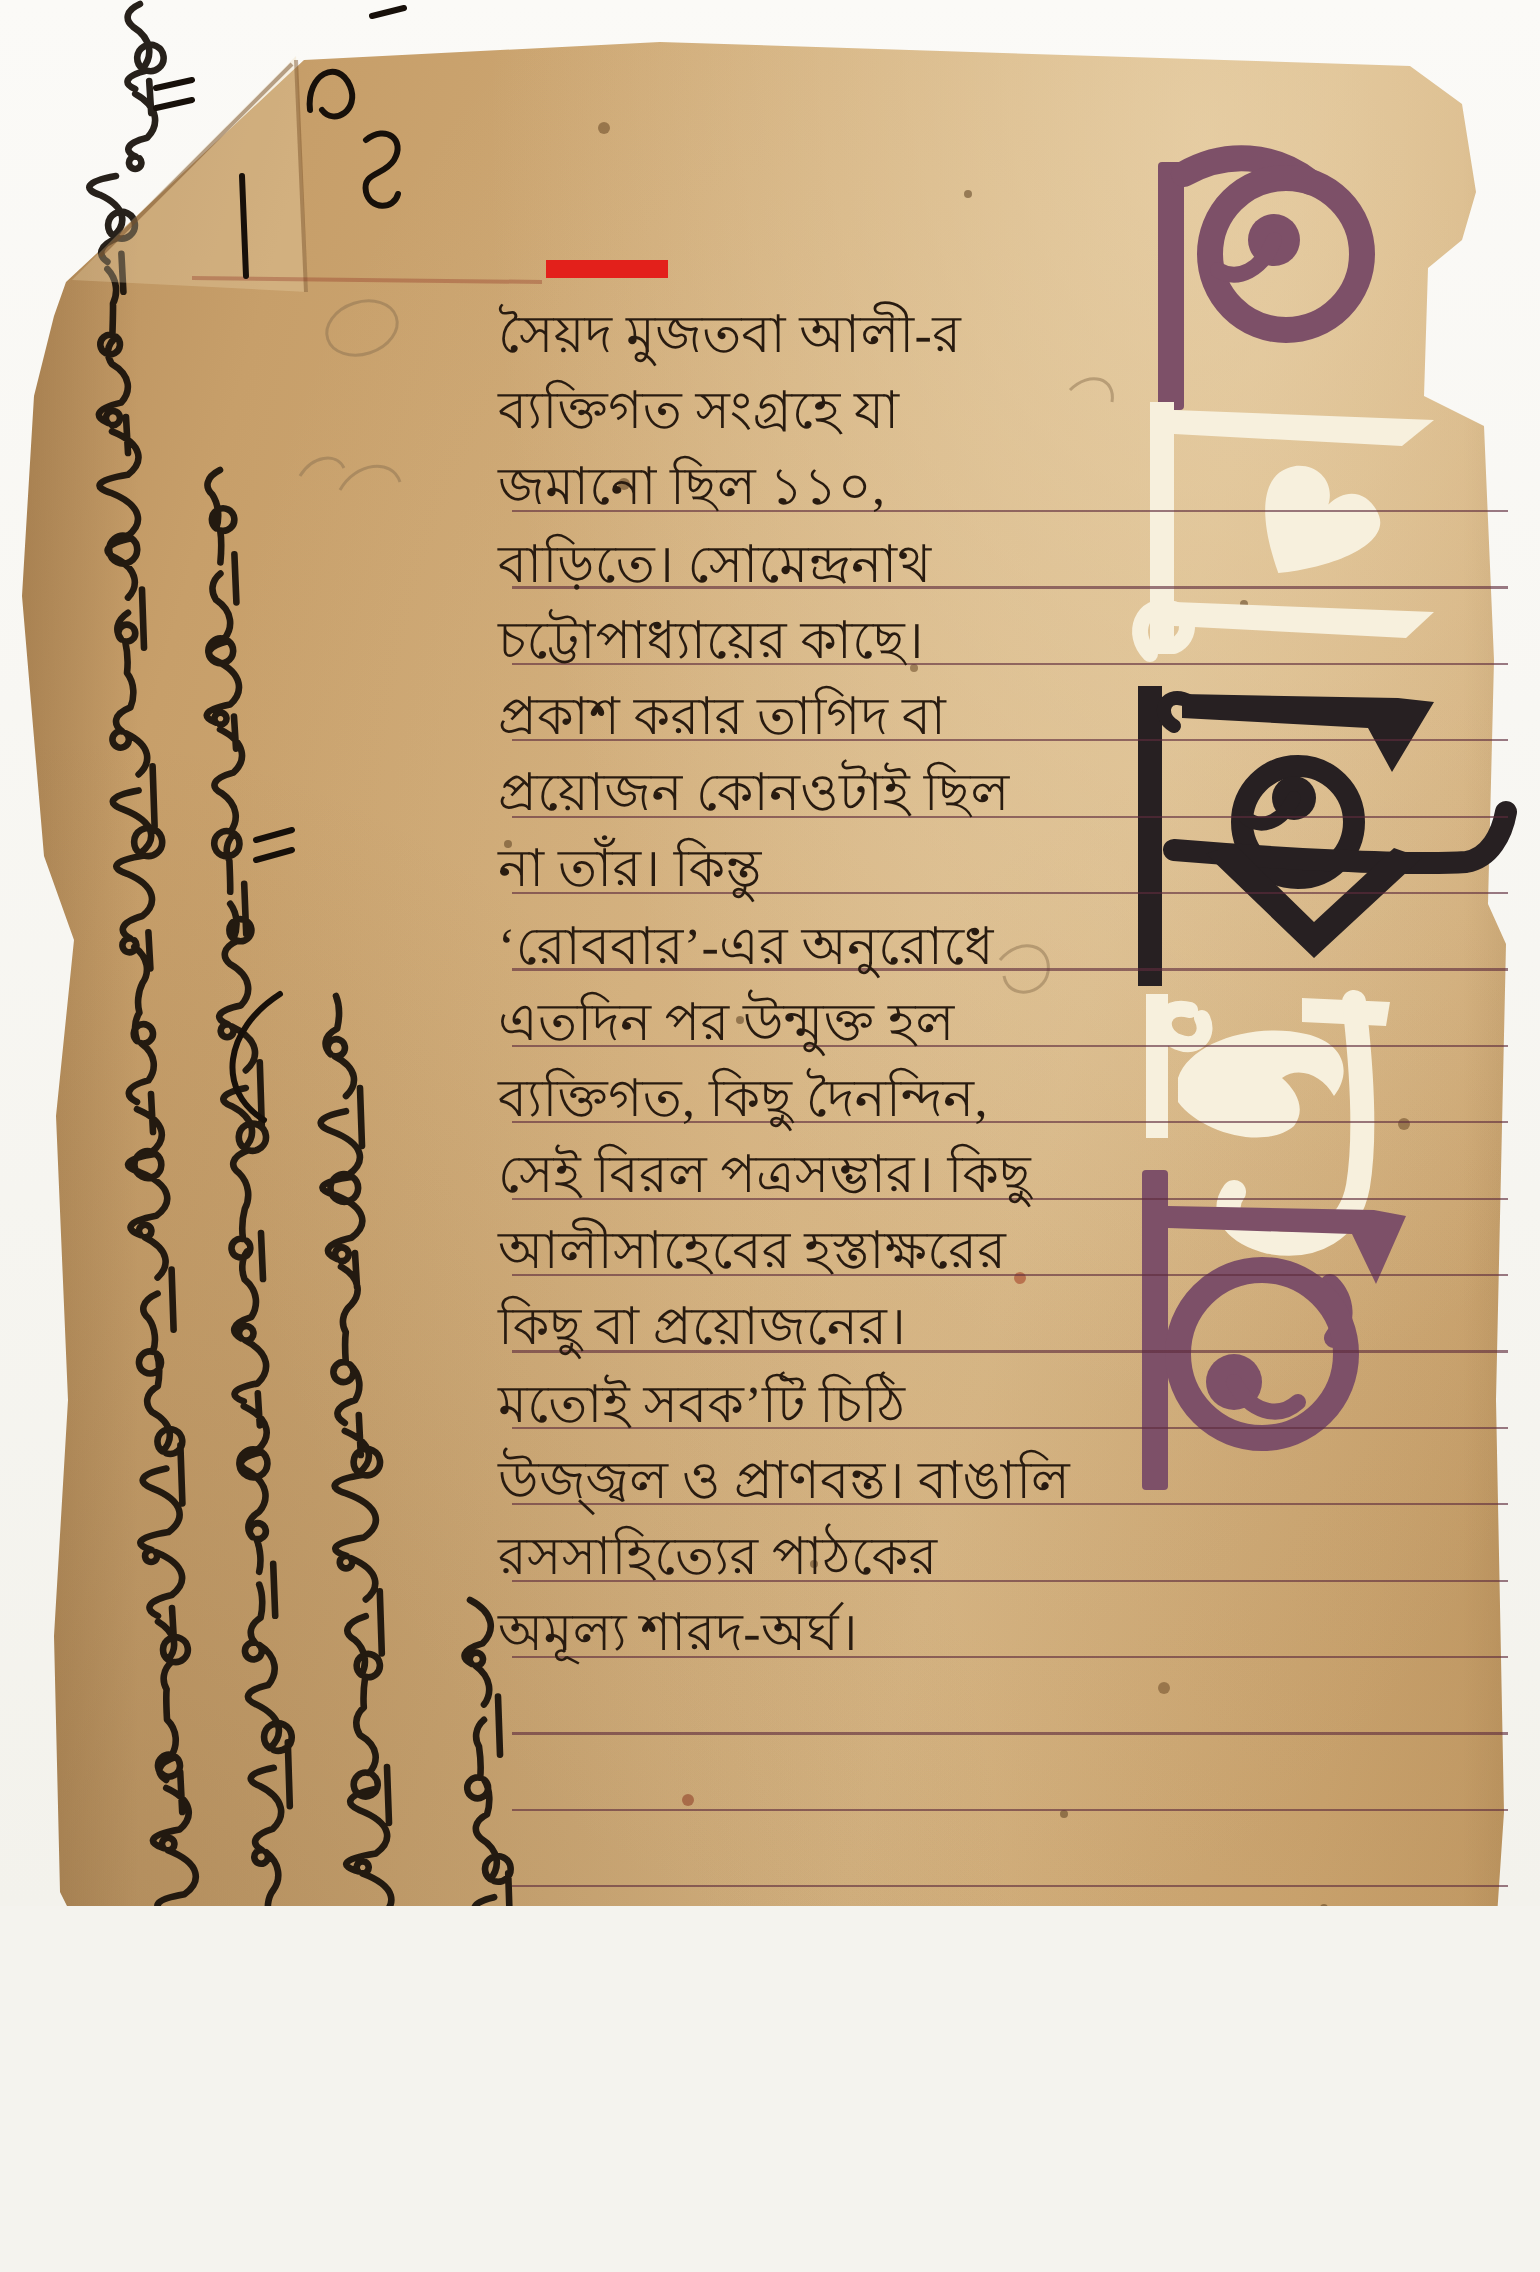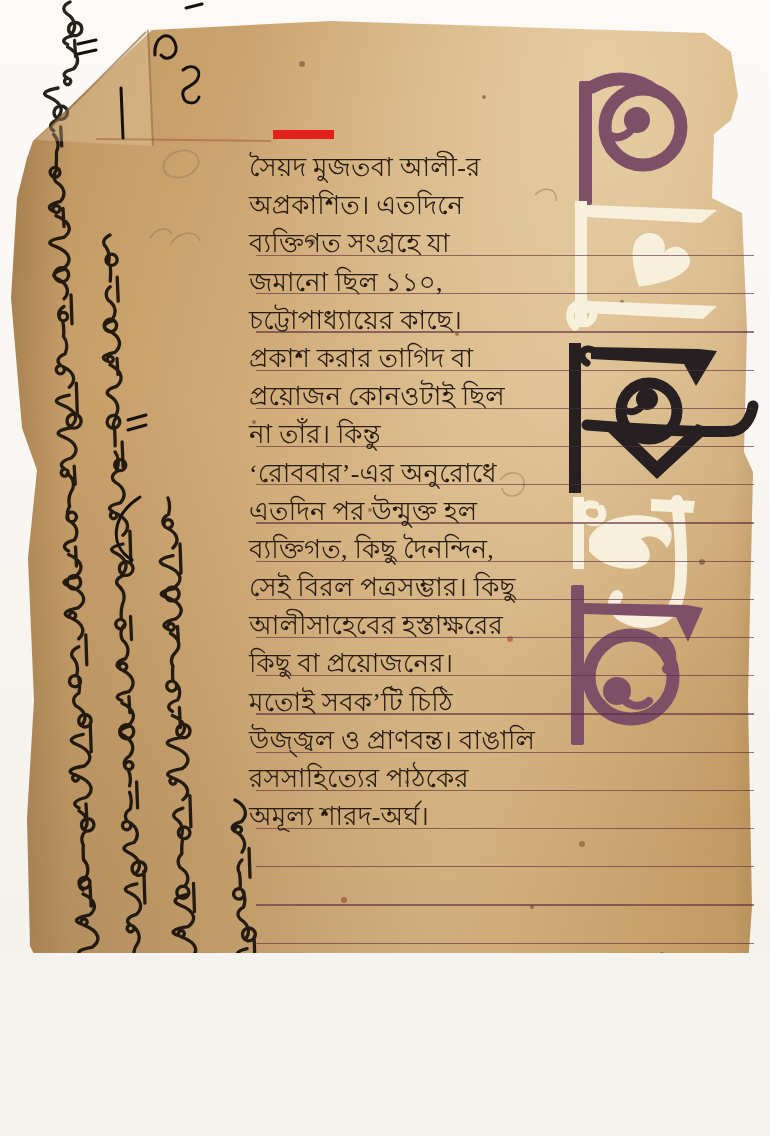--- a/index.html
+++ b/index.html
@@ -149,7 +149,6 @@
 
   <div id="intro">
     <div class="tline">সৈয়দ মুজতবা আলী-র</div>
-    <div class="tline">অপ্রকাশিত। এতদিনে</div>
     <div class="tline">ব্যক্তিগত সংগ্রহে যা</div>
     <div class="tline">জমানো ছিল ১১০,</div>
     <div class="tline">চট্টোপাধ্যায়ের কাছে।</div>

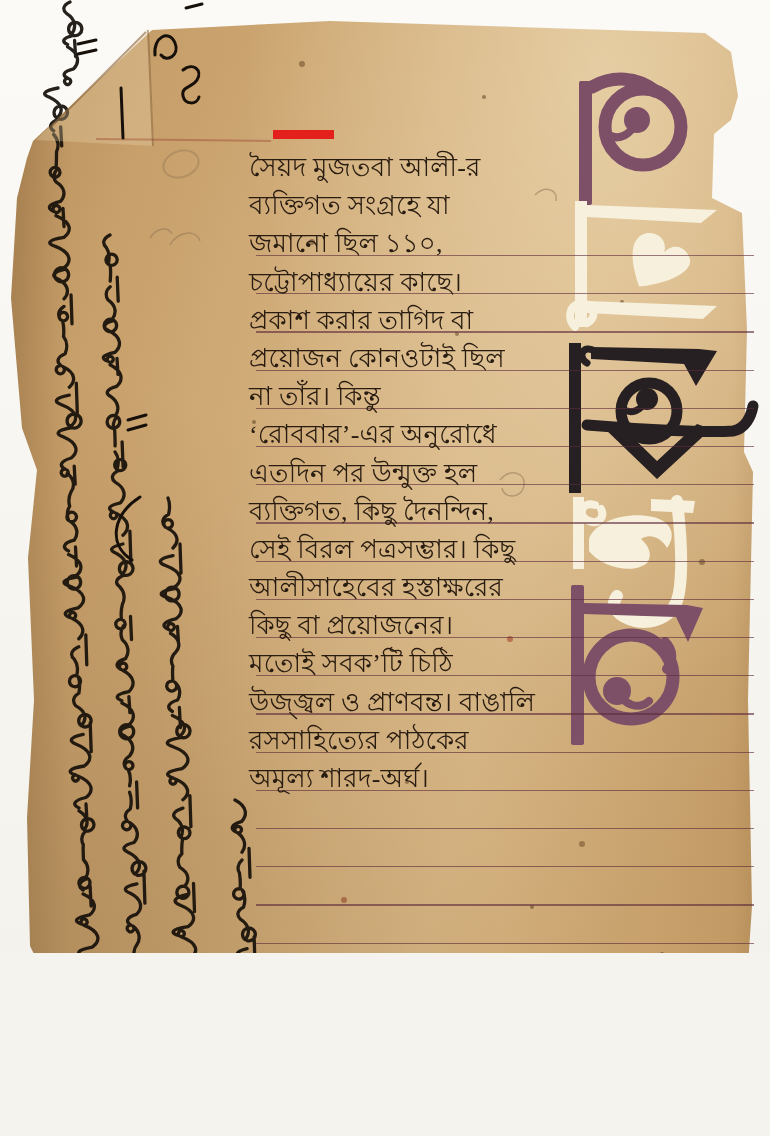--- a/index.html
+++ b/index.html
@@ -151,6 +151,7 @@
     <div class="tline">সৈয়দ মুজতবা আলী-র</div>
     <div class="tline">ব্যক্তিগত সংগ্রহে যা</div>
     <div class="tline">জমানো ছিল ১১০,</div>
+    <div class="tline">বাড়িতে। সোমেন্দ্রনাথ</div>
     <div class="tline">চট্টোপাধ্যায়ের কাছে।</div>
     <div class="tline">প্রকাশ করার তাগিদ বা</div>
     <div class="tline">প্রয়োজন কোনওটাই ছিল</div>

